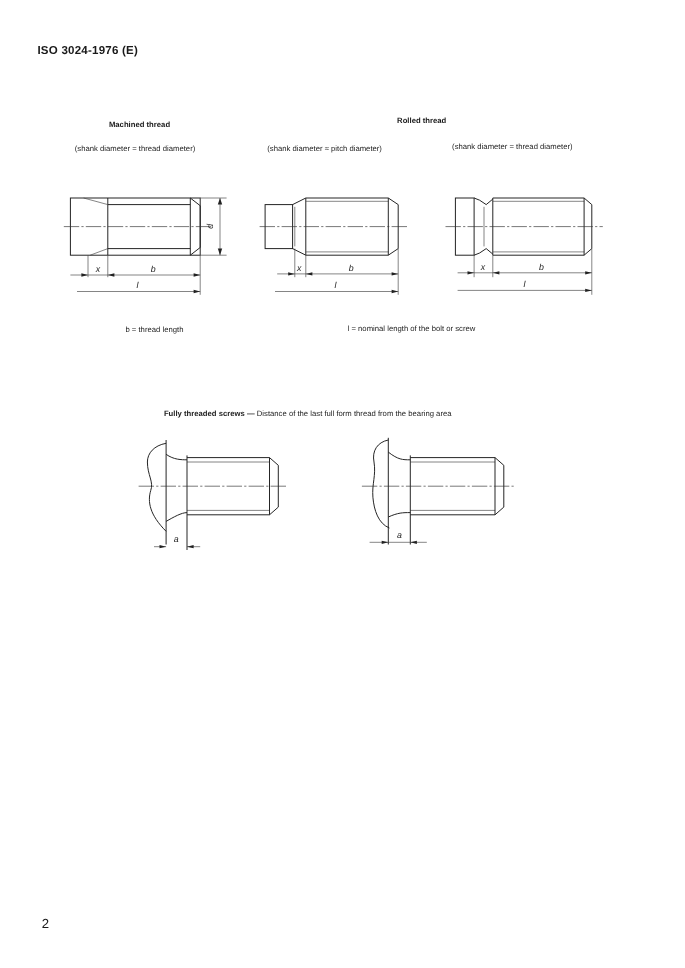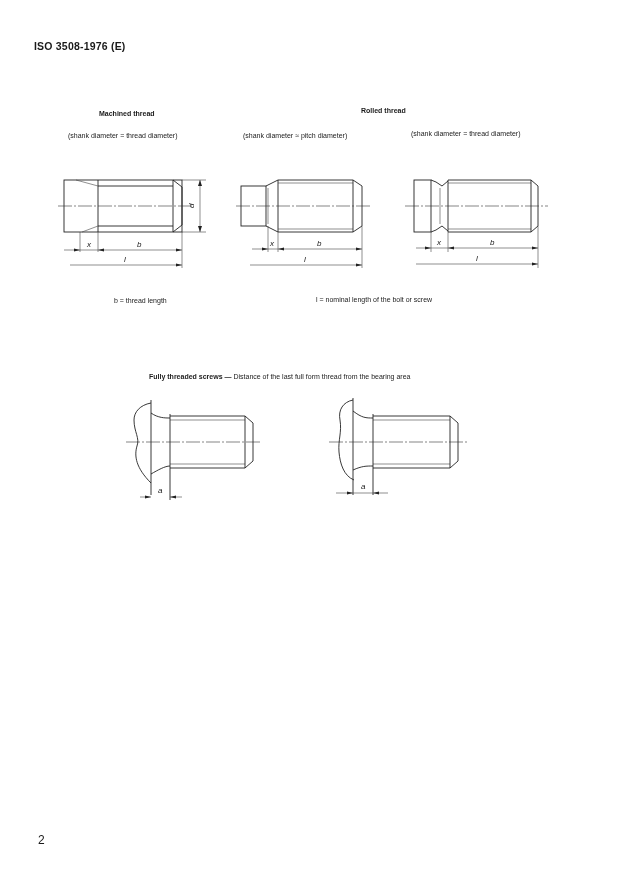--- a/index.html
+++ b/index.html
@@ -20,7 +20,7 @@
 </head>
 <body>
 
-<div class="abs header">ISO 3508-1976 (E)</div>
+<div class="abs header">ISO 3024-1976 (E)</div>
 
 <div class="abs title" style="left:99px; top:110px;">Machined thread</div>
 <div class="abs title" style="left:361px; top:107px;">Rolled thread</div>

